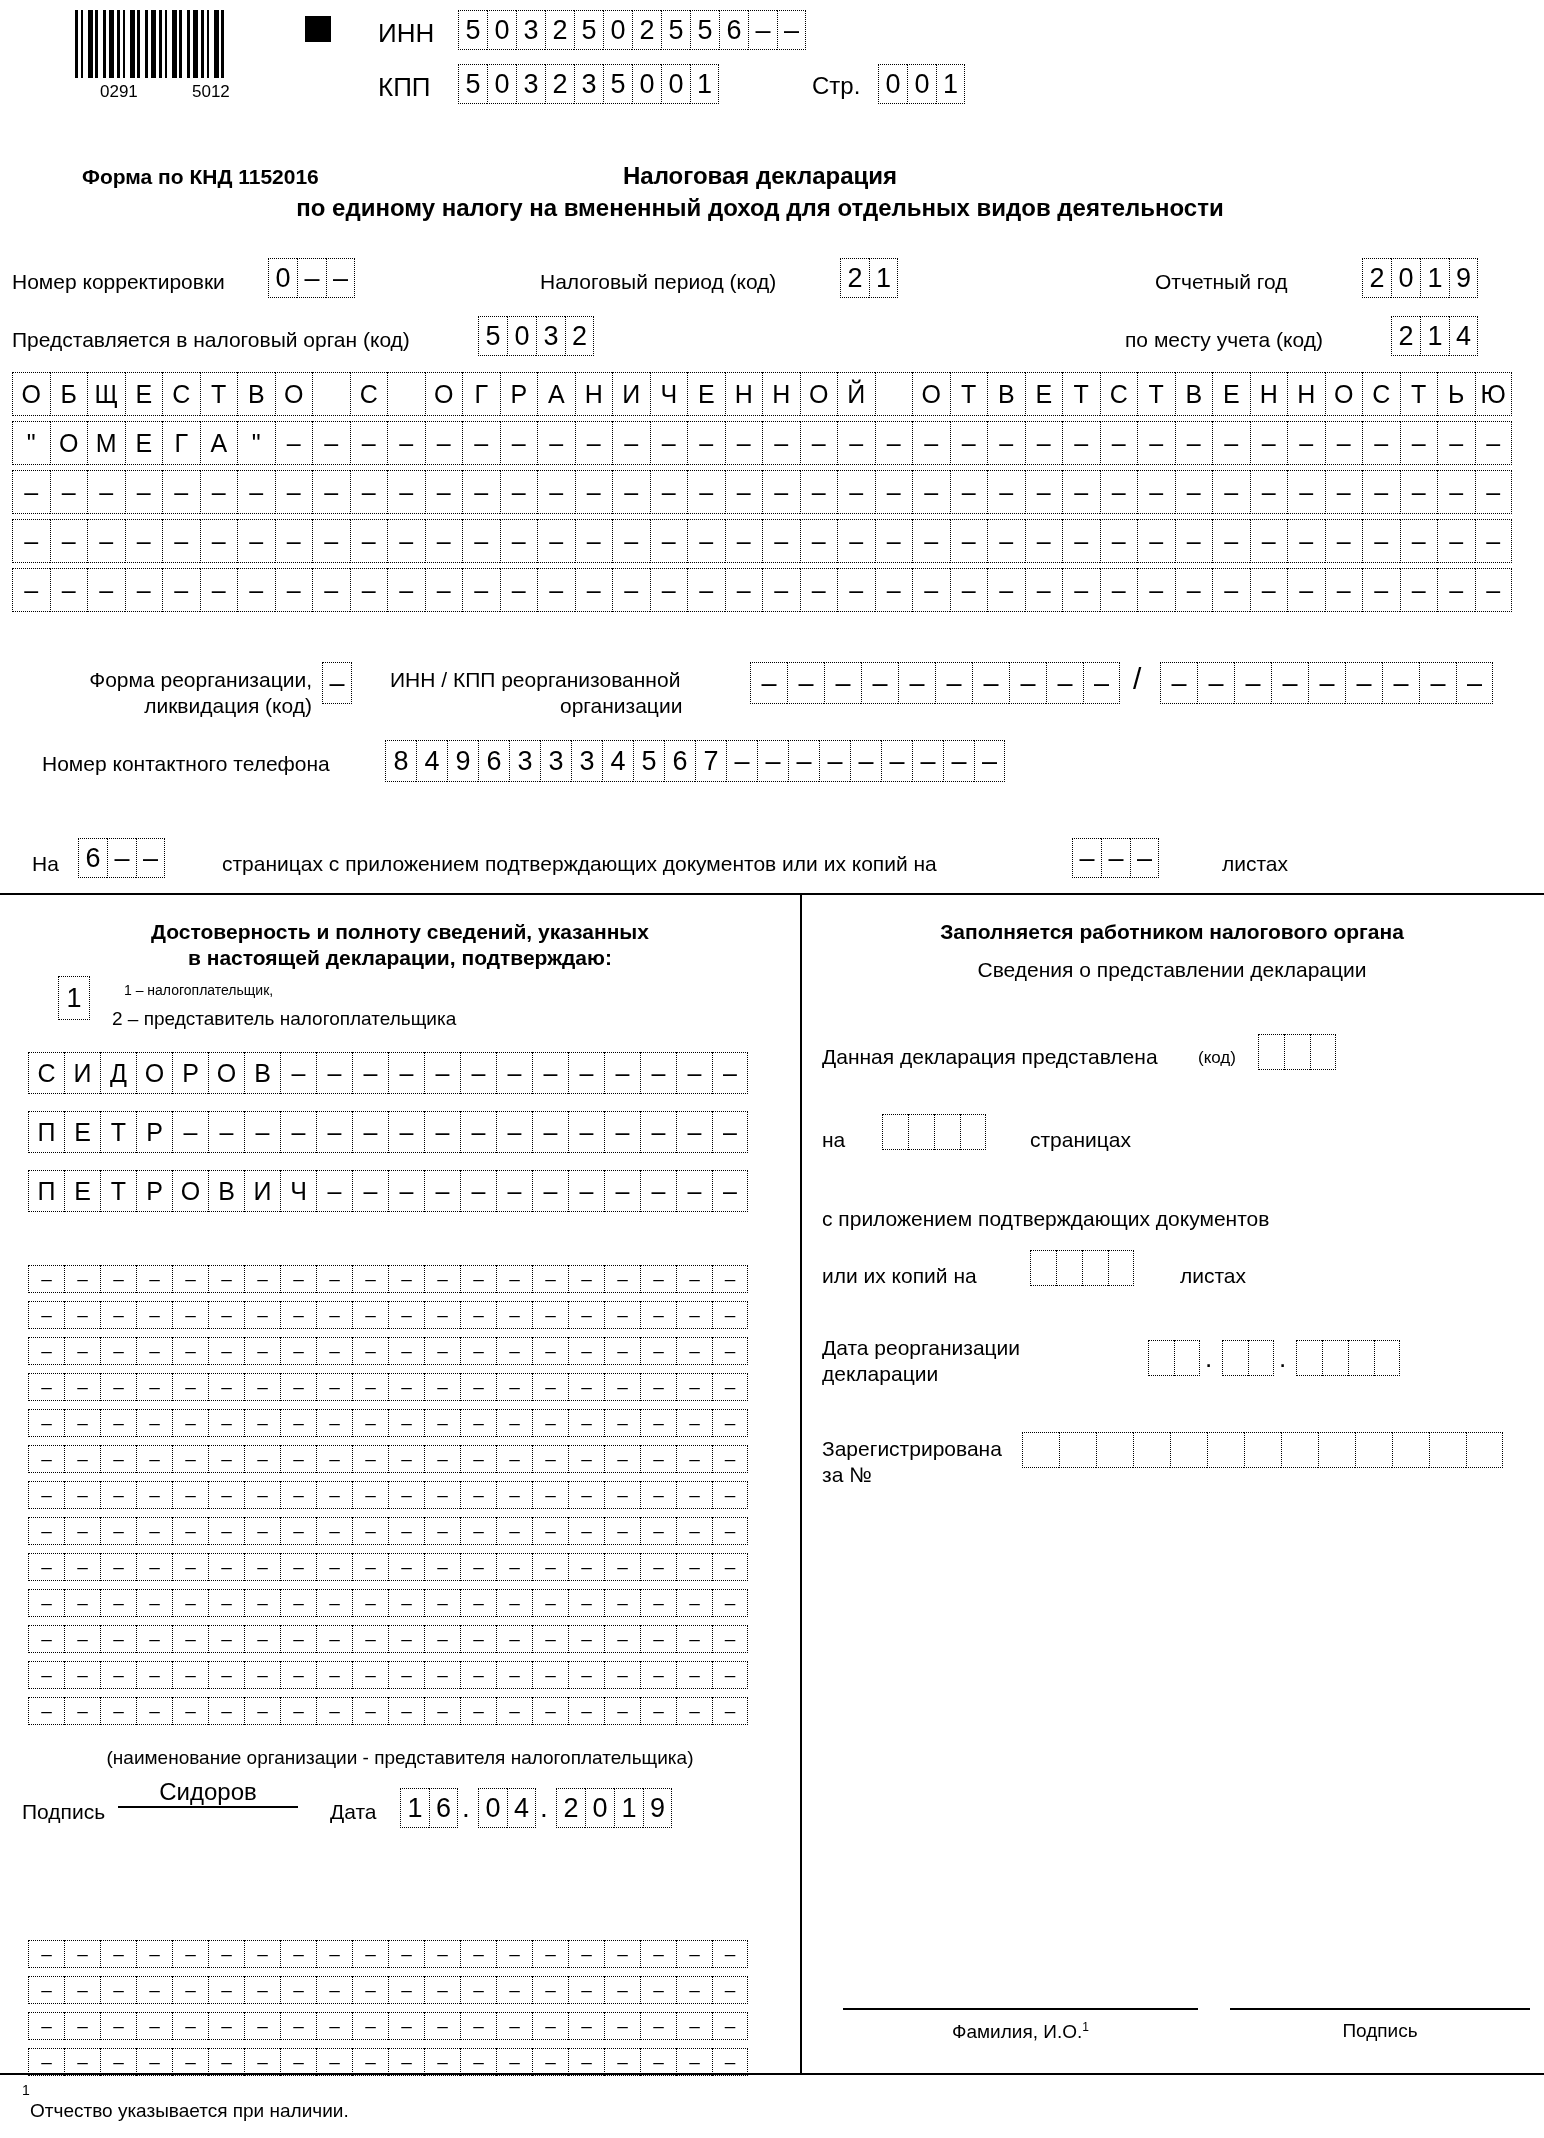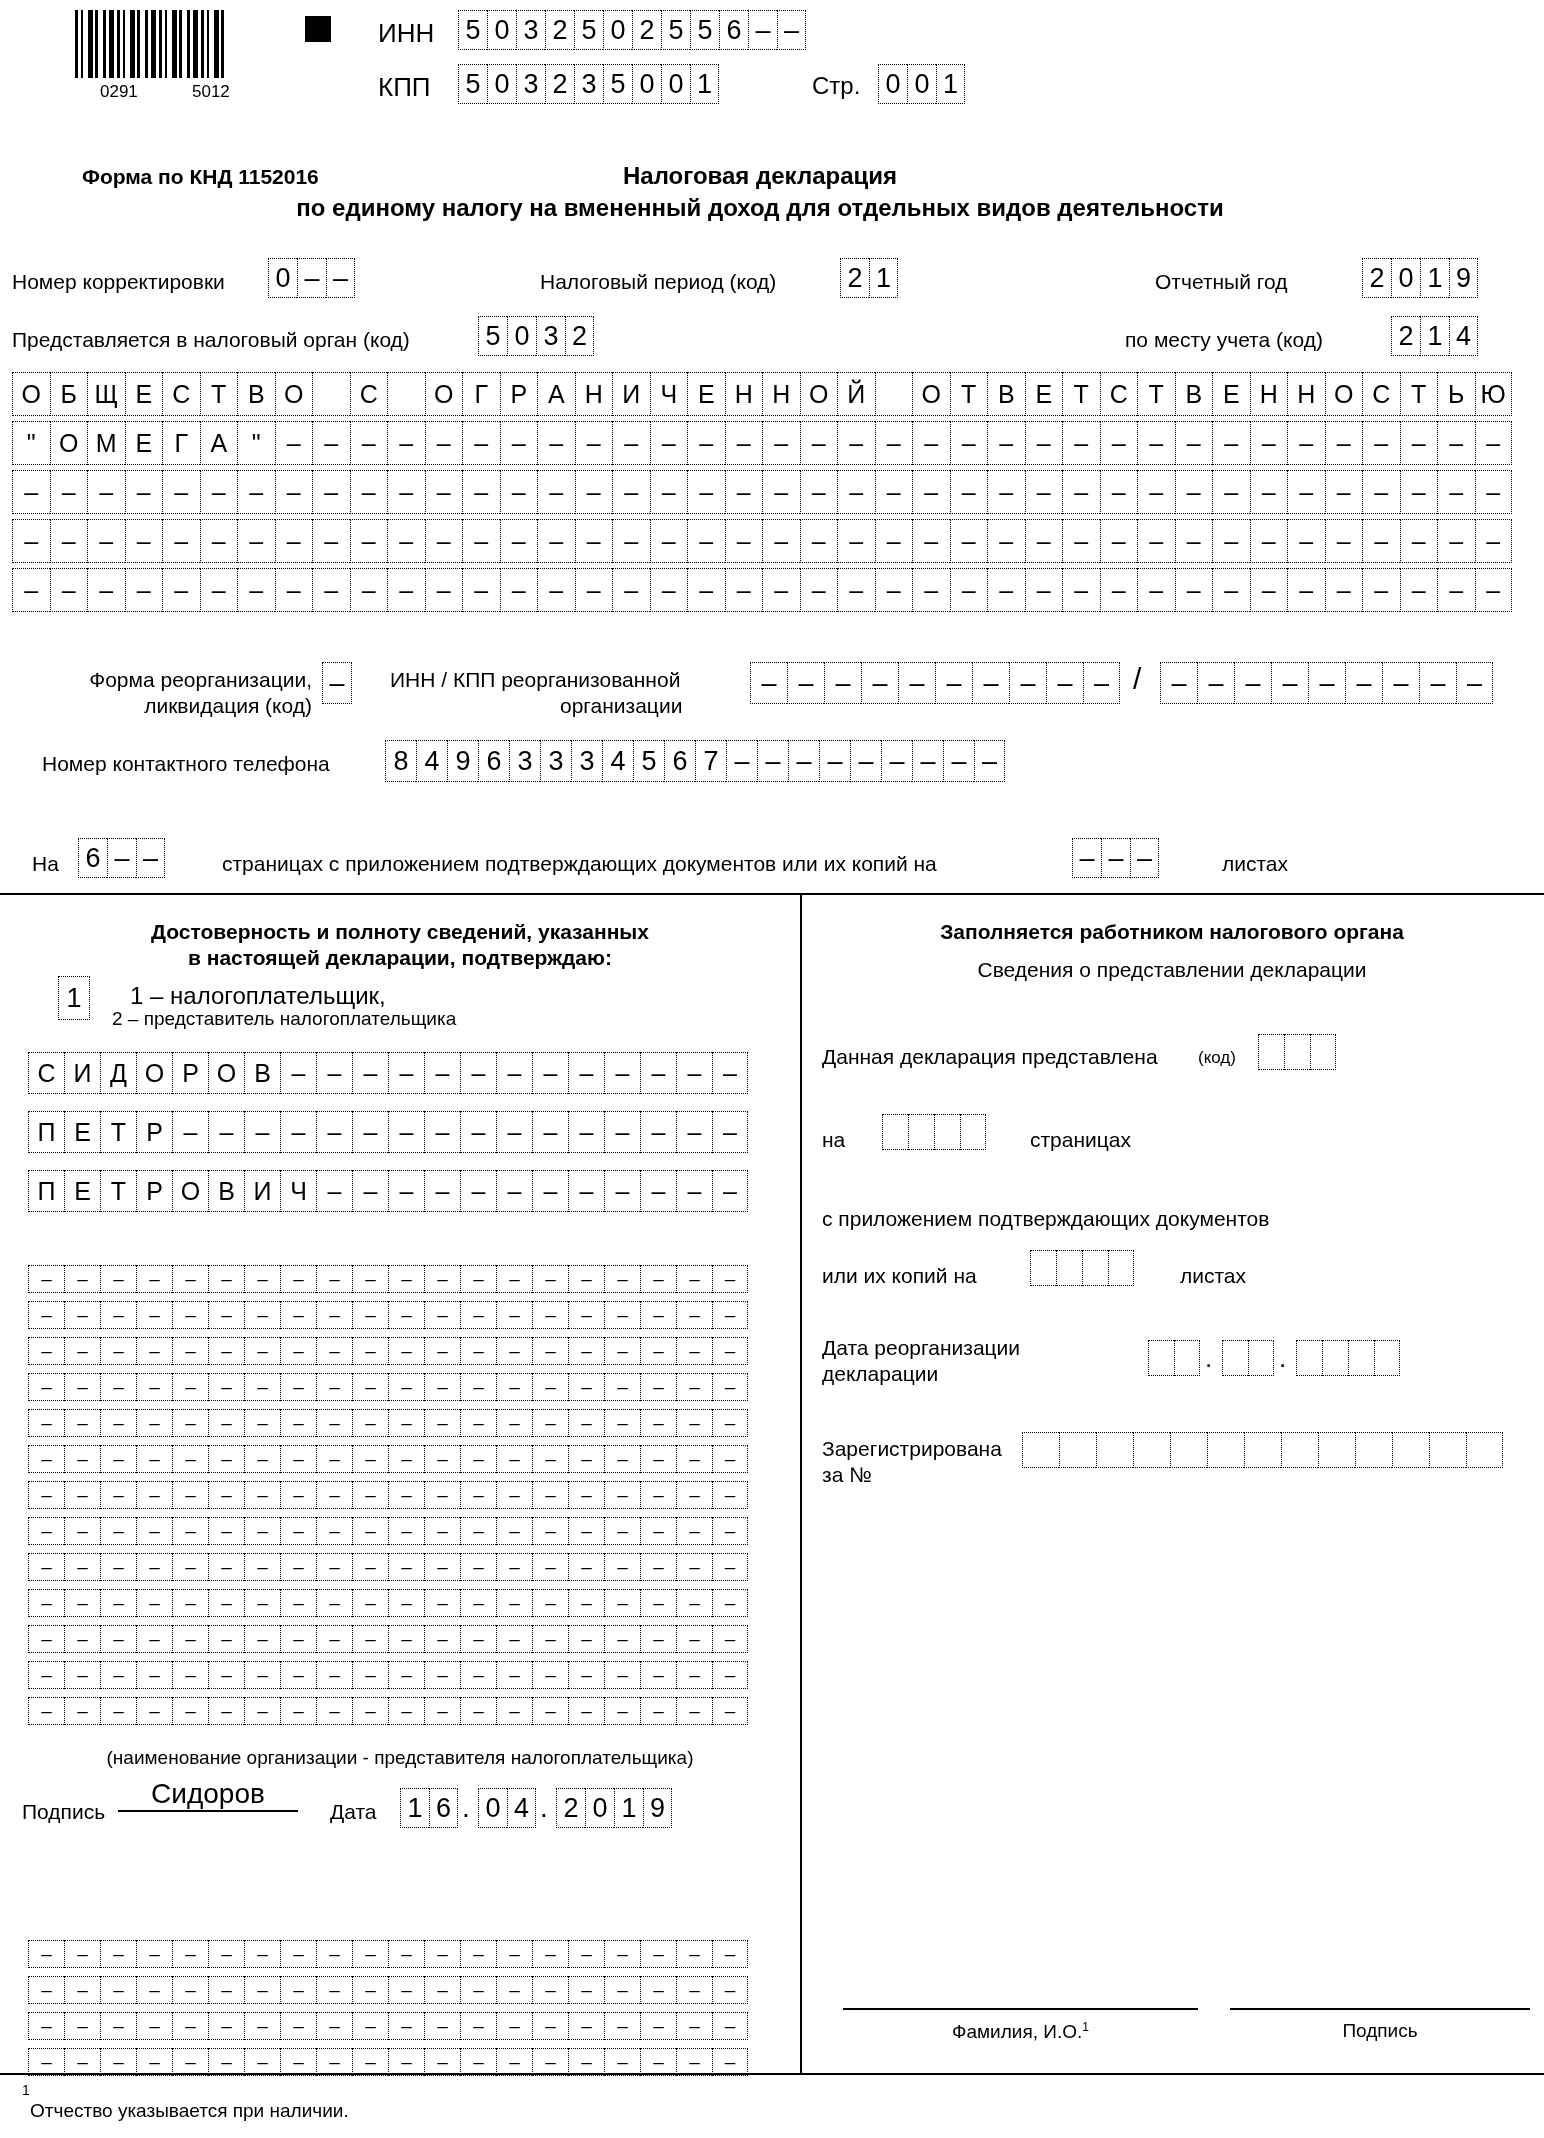--- a/index.html
+++ b/index.html
@@ -435,7 +435,7 @@
   <div class="abs cells" style="left:58px;top:976px;">
     <div class="cell" style="width:32px;height:44px;line-height:42px;">1</div>
   </div>
-  <div class="abs lbl" style="left:130px;top:982px;font-size:24px;">1 – налогоплательщик,</div>
+  <div class="abs lbl" style="left:124px;top:982px;font-size:14px;">1 – налогоплательщик,</div>
   <div class="abs lbl" style="left:112px;top:1008px;font-size:19px;">2 – представитель налогоплательщика</div>
 
   <div id="fio-grid" class="abs" style="left:28px;top:1052px;">

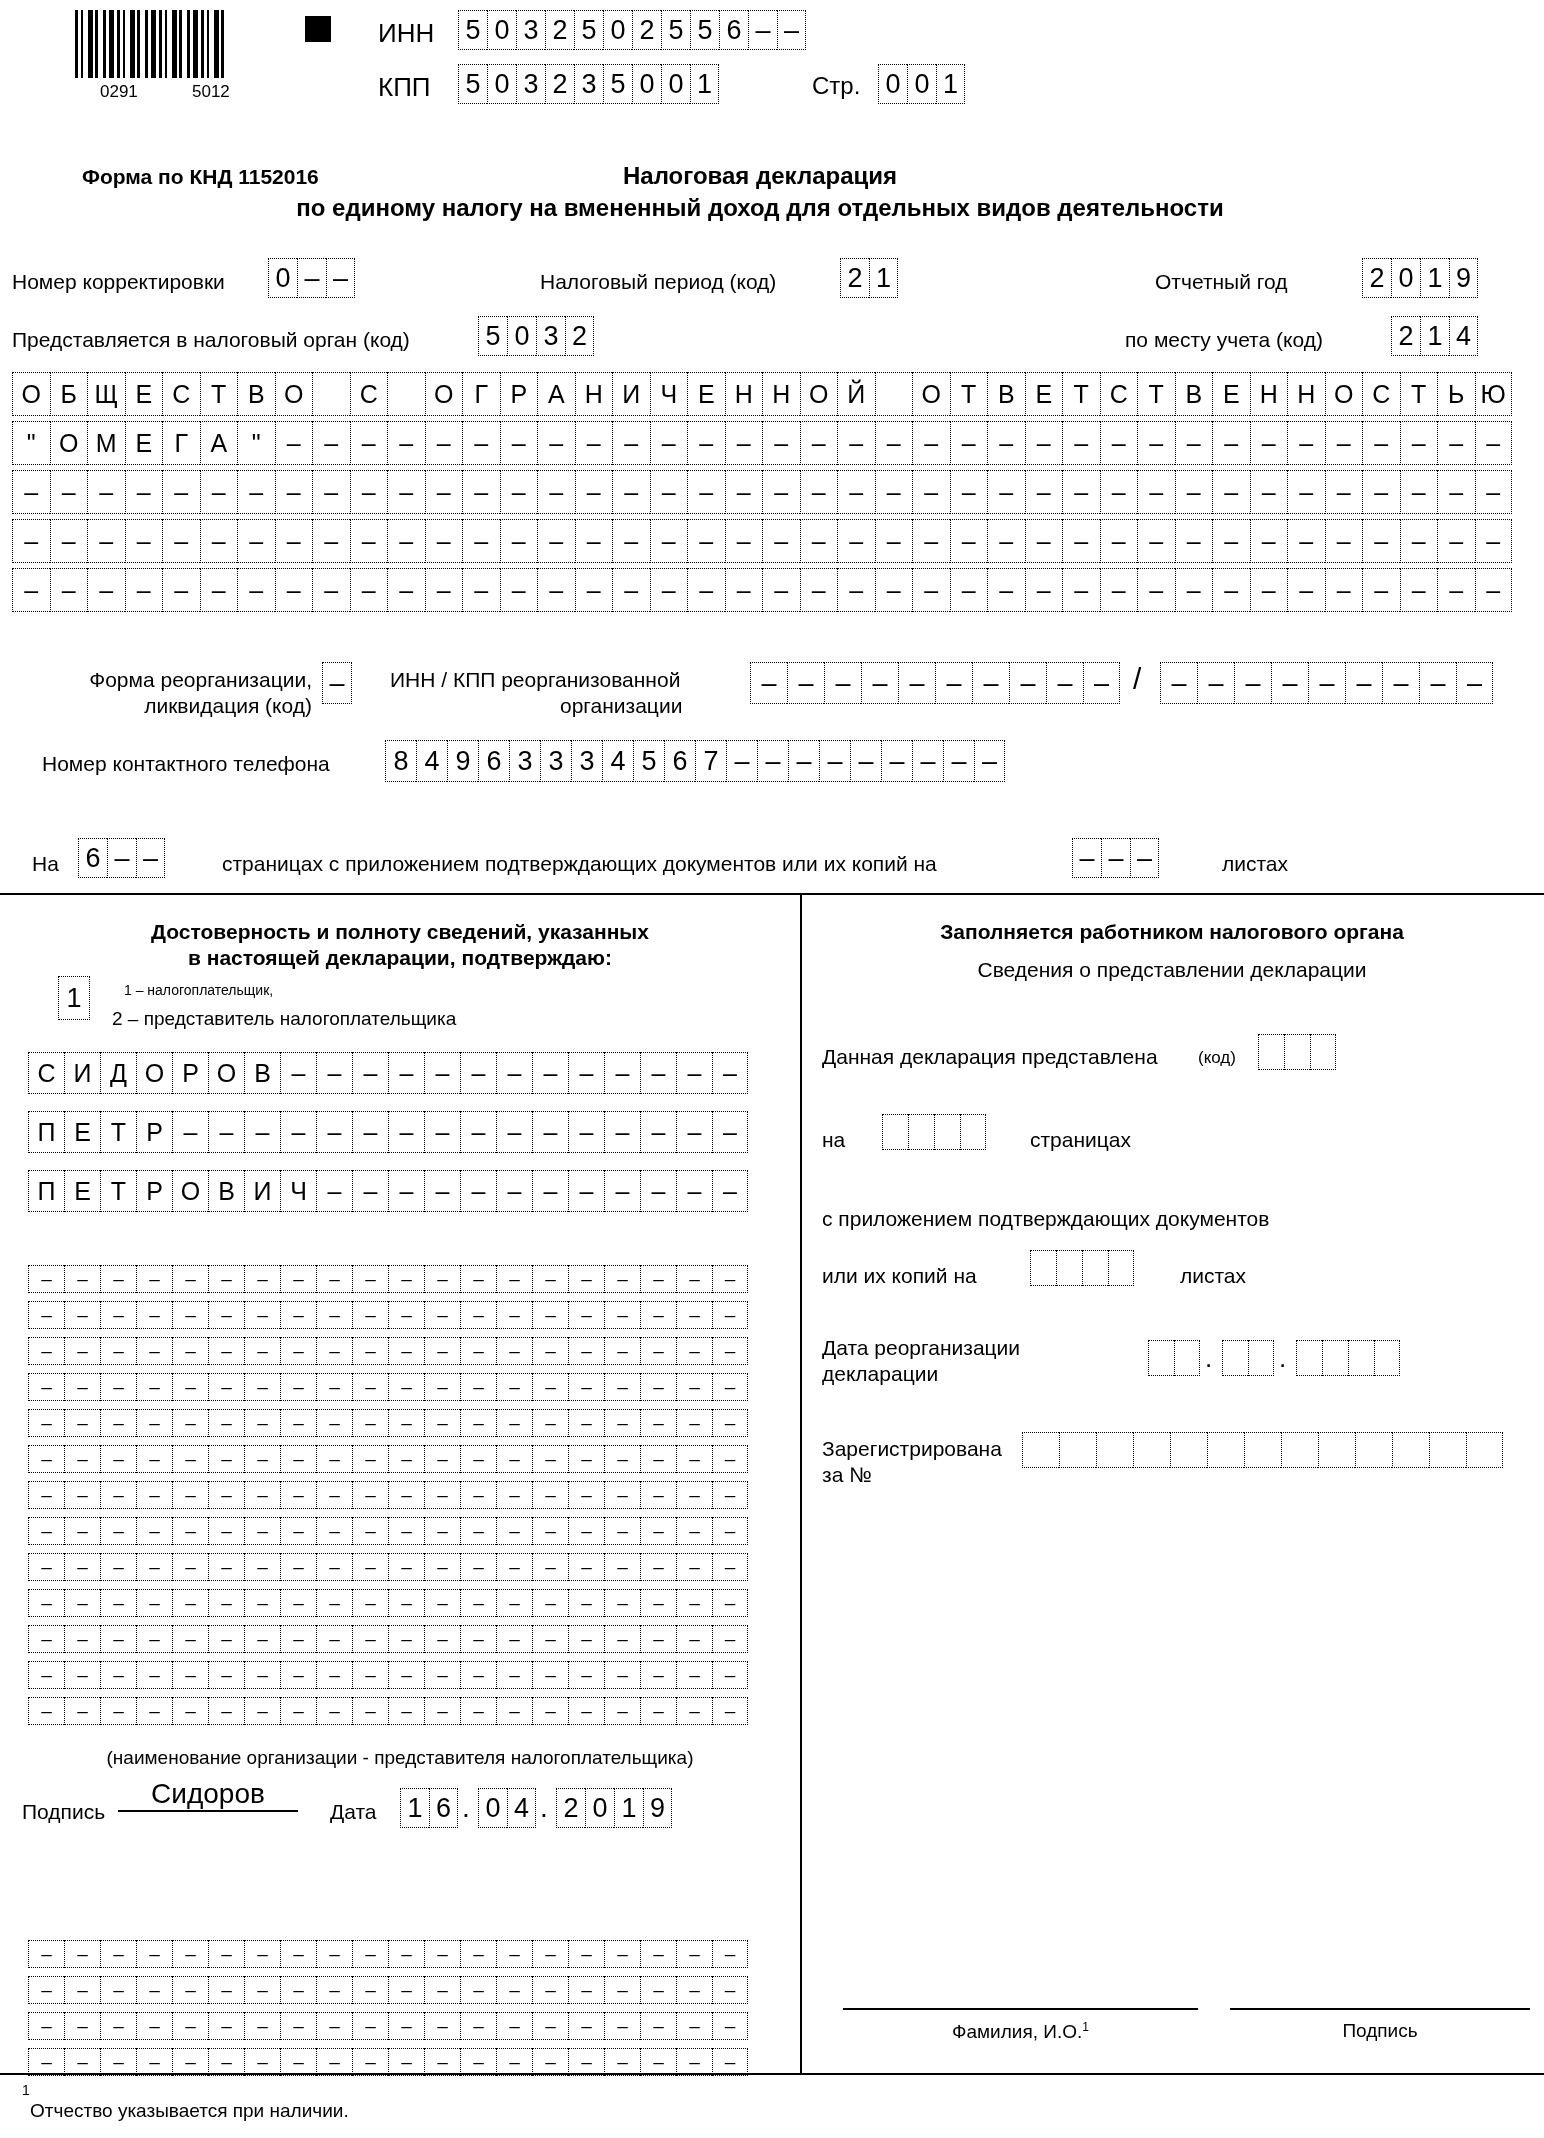--- a/index.html
+++ b/index.html
@@ -53,7 +53,7 @@
   .center{text-align:center;}
 
   .sig-line{display:inline-block;border-bottom:2px solid #000;width:180px;text-align:center;
-    font-size:28px;vertical-align:bottom;}
+    font-size:24px;vertical-align:bottom;}
   .sup{font-size:12px;vertical-align:super;}
   .thin-line{position:absolute;height:2px;background:#000;}
 </style>

